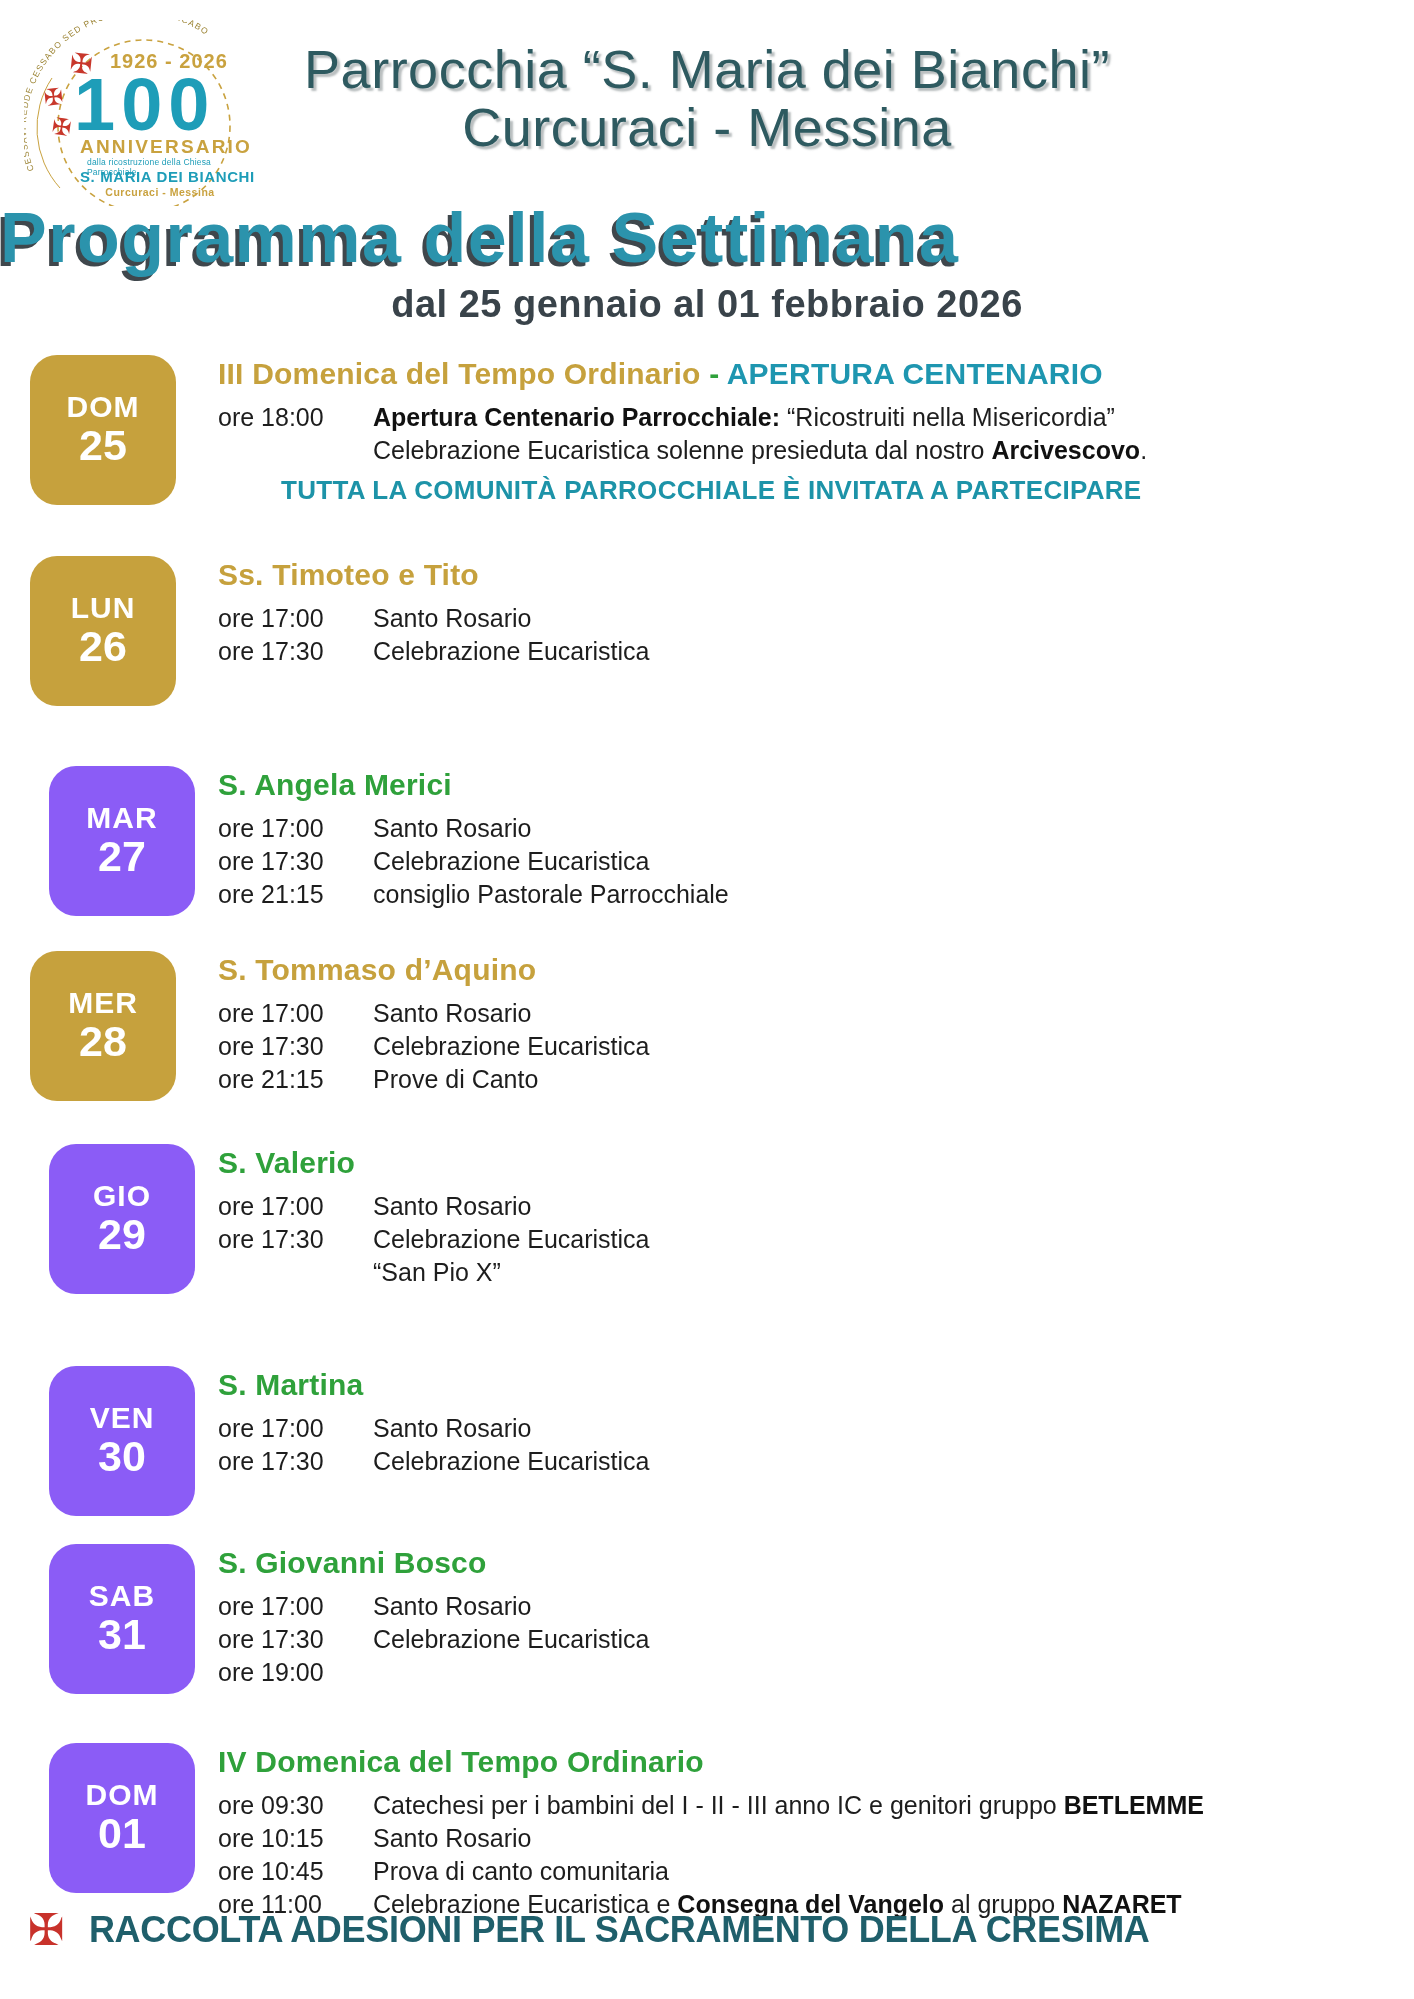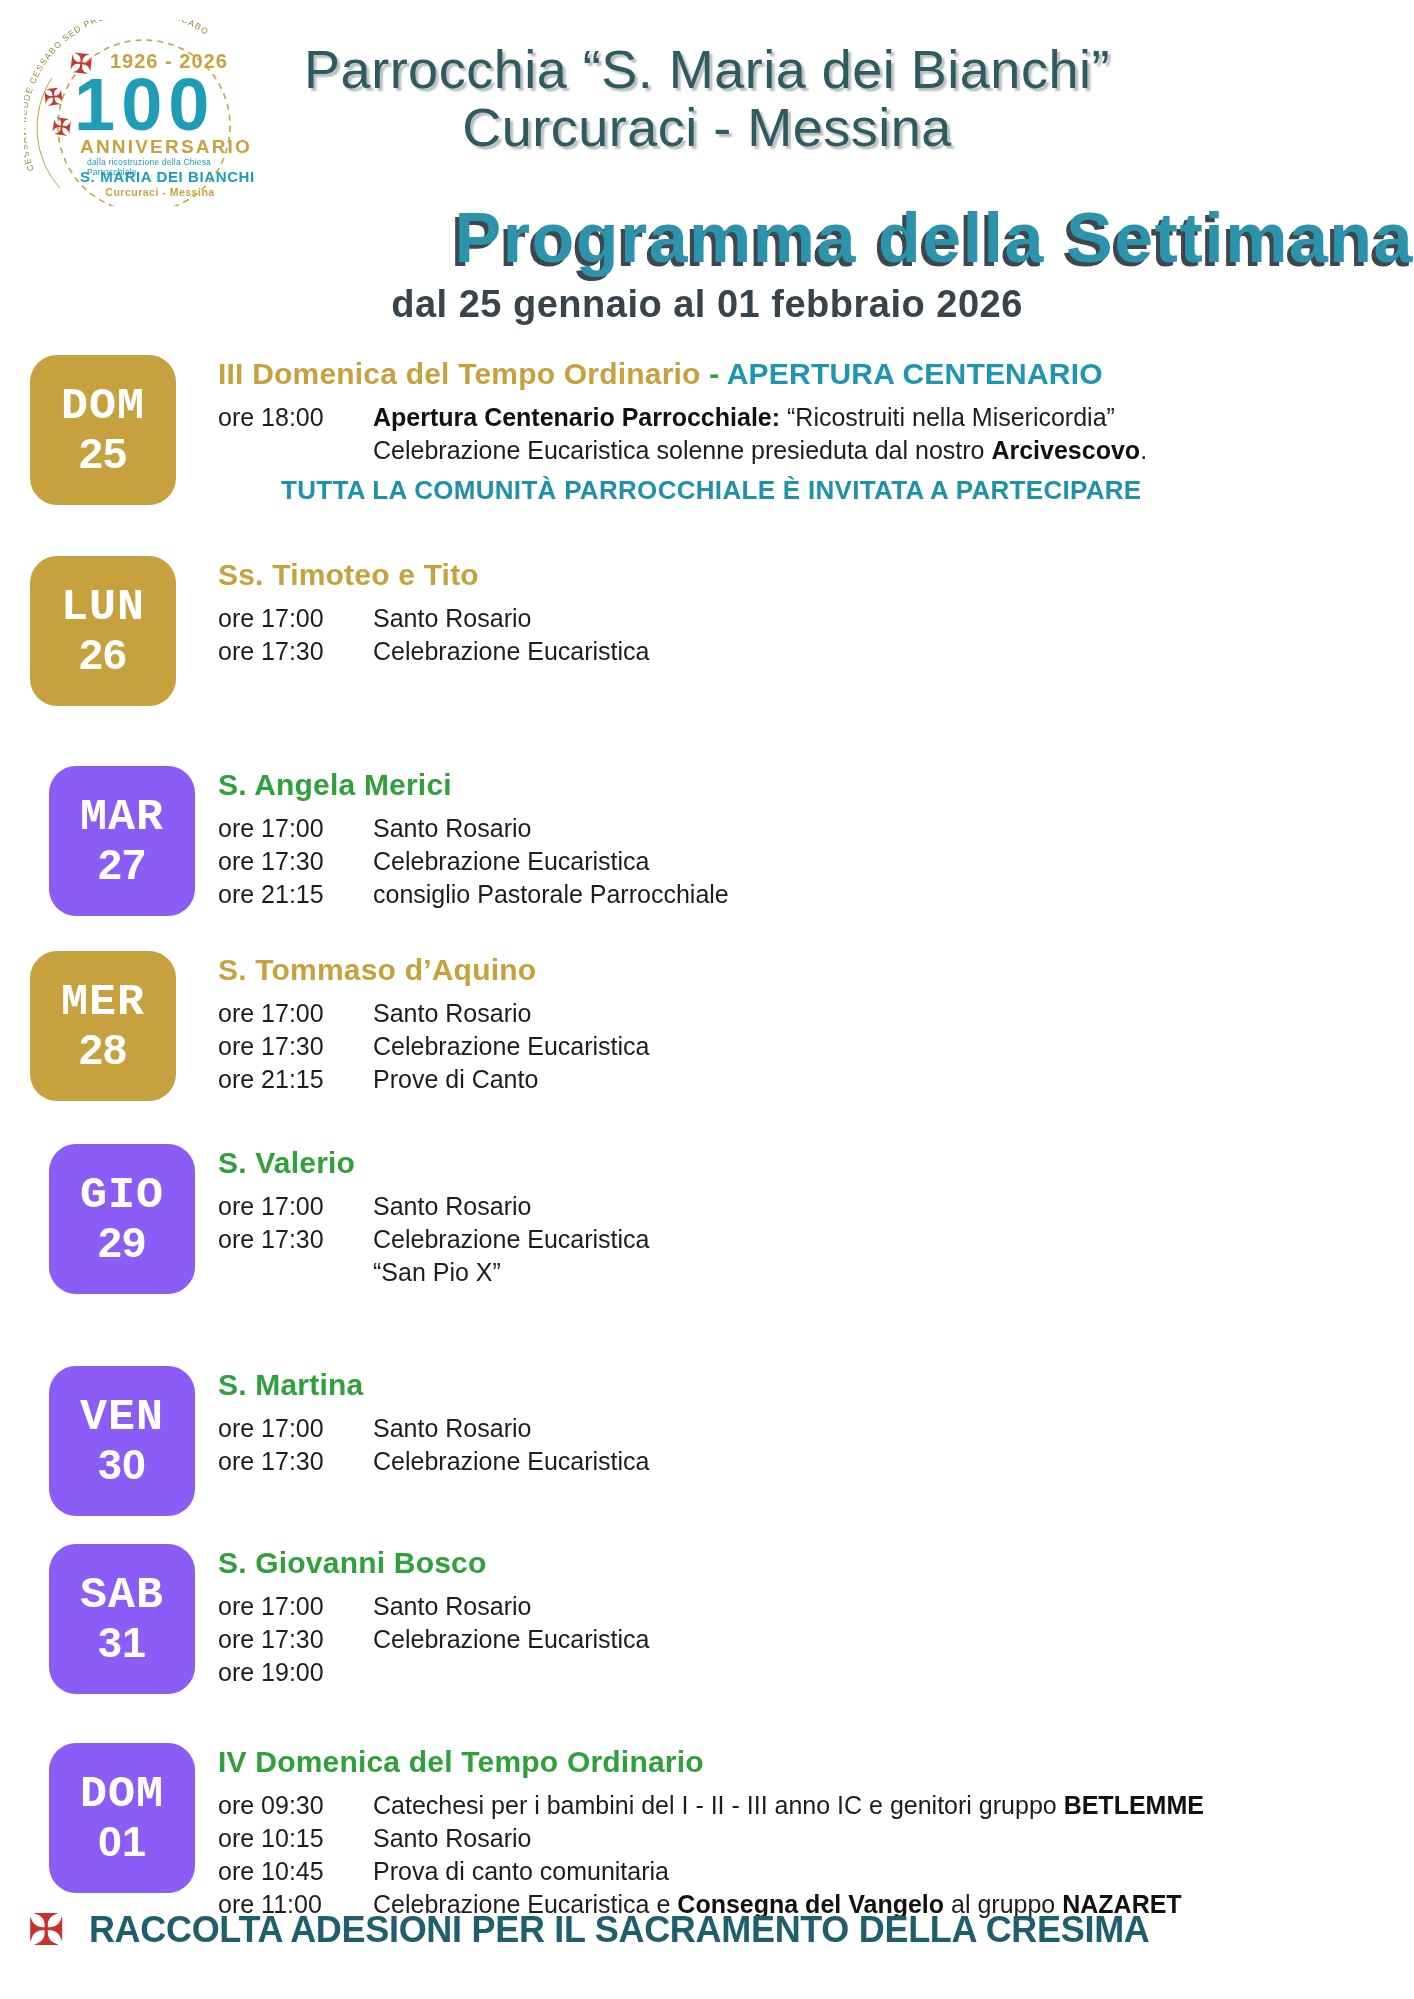--- a/index.html
+++ b/index.html
@@ -22,7 +22,7 @@
     color:#2E5A60;font-weight:normal;font-size:54px;line-height:58px;
     text-shadow:3px 3px 2px rgba(100,110,112,0.45);letter-spacing:0.5px;}
 
-  .prog-title{position:absolute;left:0;top:200px;width:1414px;text-align:right;
+  .prog-title{position:absolute;left:0;top:200px;width:1414px;text-align:left;
     font-size:70px;font-weight:bold;color:#2B93AC;letter-spacing:1.5px;line-height:1.1;
     text-shadow:-4px 4px 0 #3F474C;}
   .prog-sub{position:absolute;left:0;top:283px;width:1414px;text-align:center;

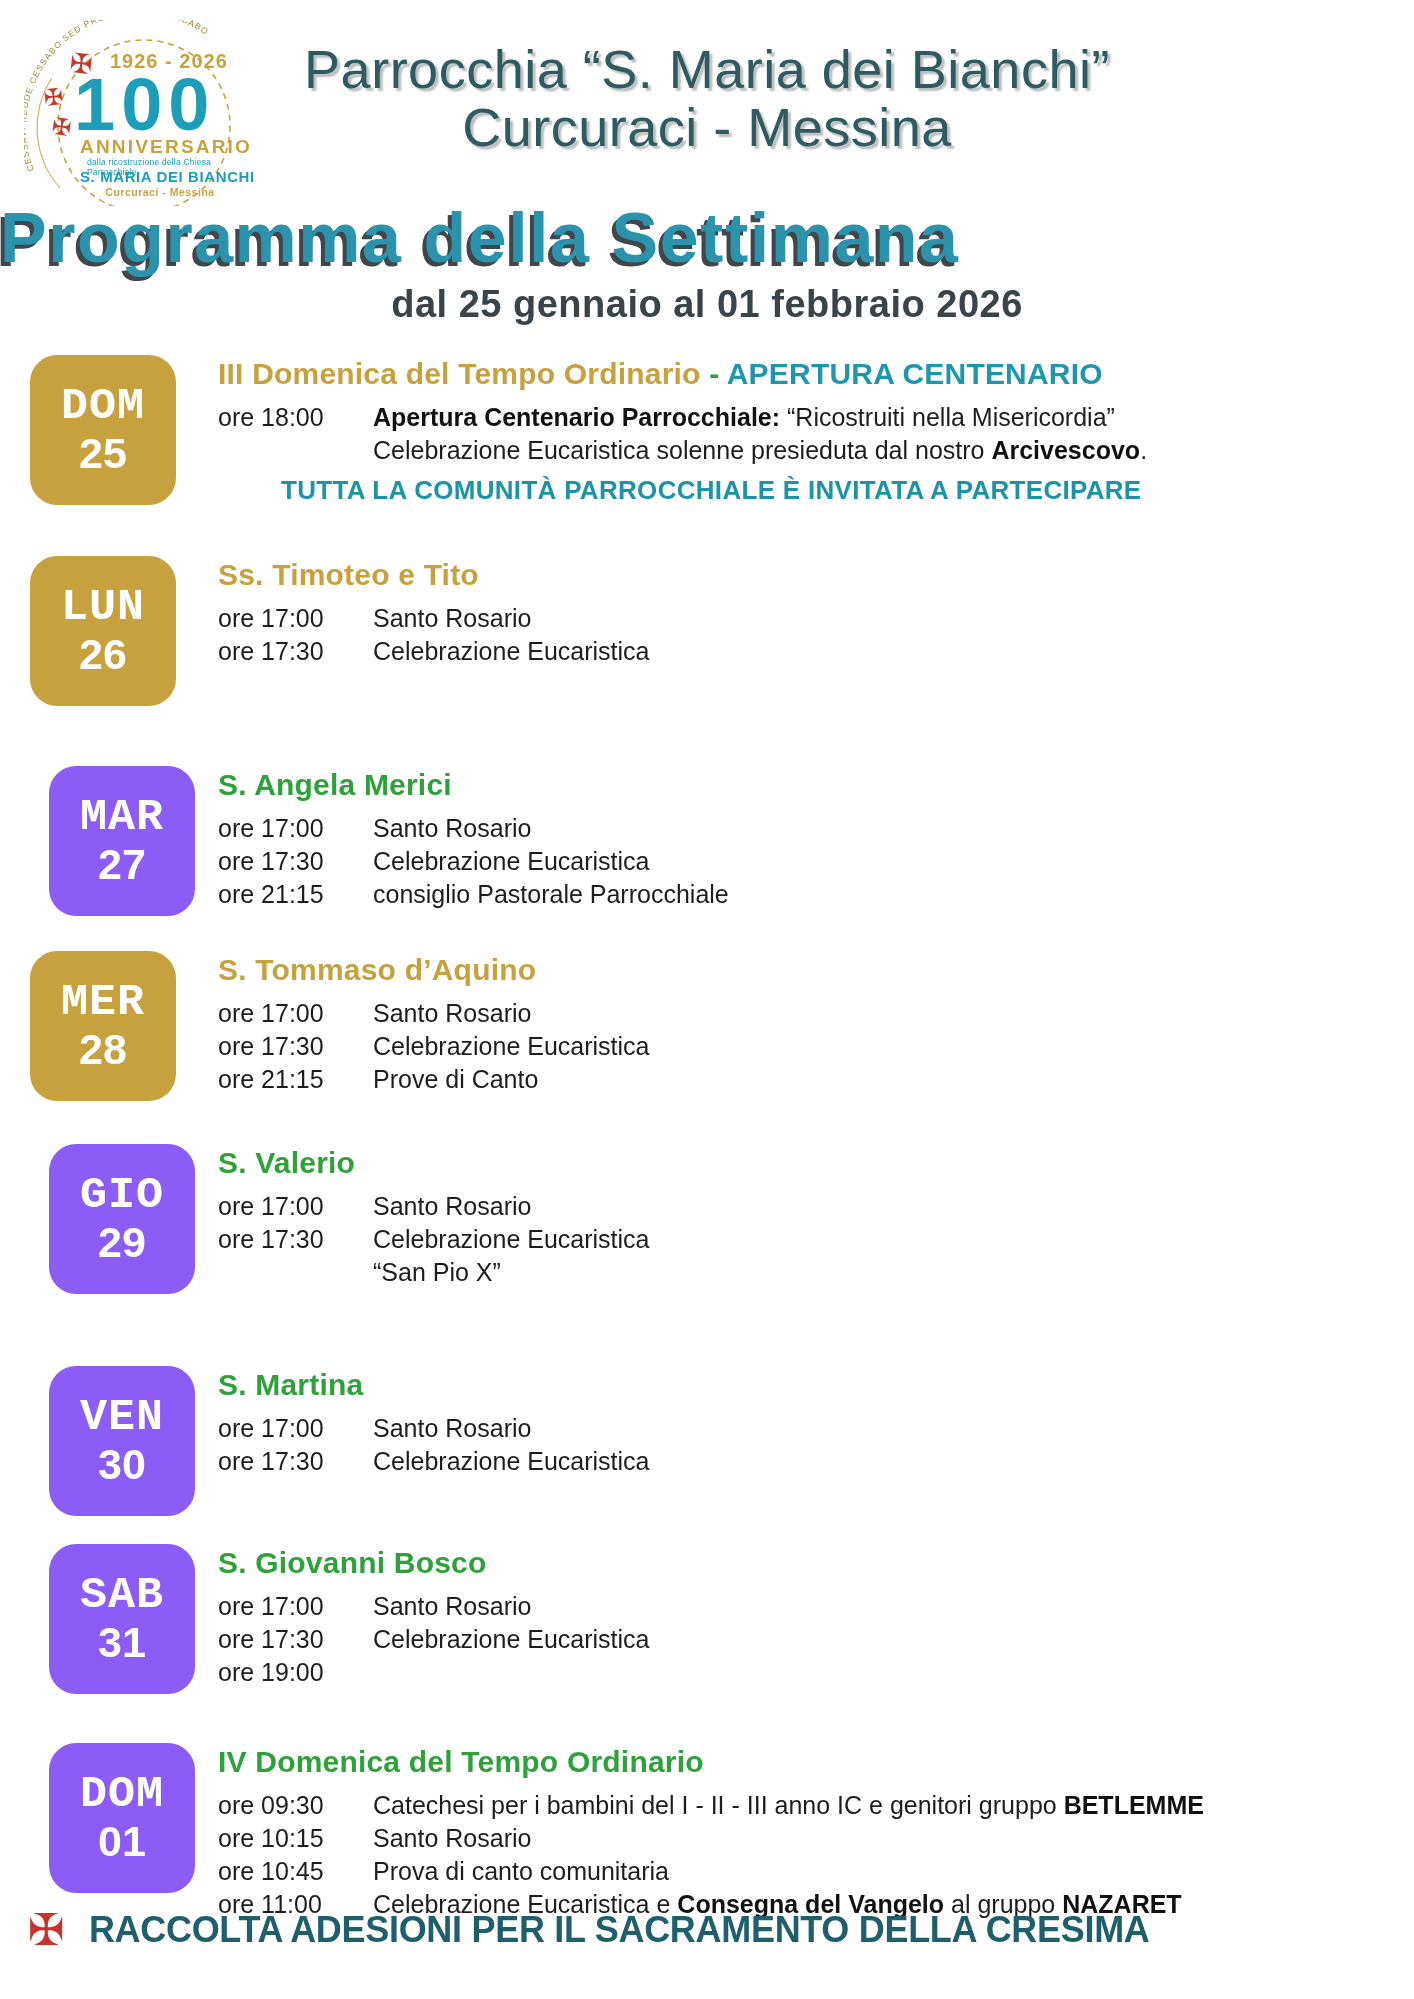--- a/index.html
+++ b/index.html
@@ -33,7 +33,7 @@
   .badge{position:absolute;left:0;top:3px;width:146px;height:150px;border-radius:27px;
     color:#fff;display:flex;flex-direction:column;align-items:center;justify-content:center;
     font-weight:bold;line-height:1.06;}
-  .badge .abbr{font-size:45px;letter-spacing:1px;font-family:Liberation Mono, monospace;}
+  .badge .abbr{font-size:30px;letter-spacing:1px;}
   .badge .num{font-size:43px;}
   .block-gold{background:#C6A13D;}
   .block-green{background:#8b5cf6;margin-left:19px;}

